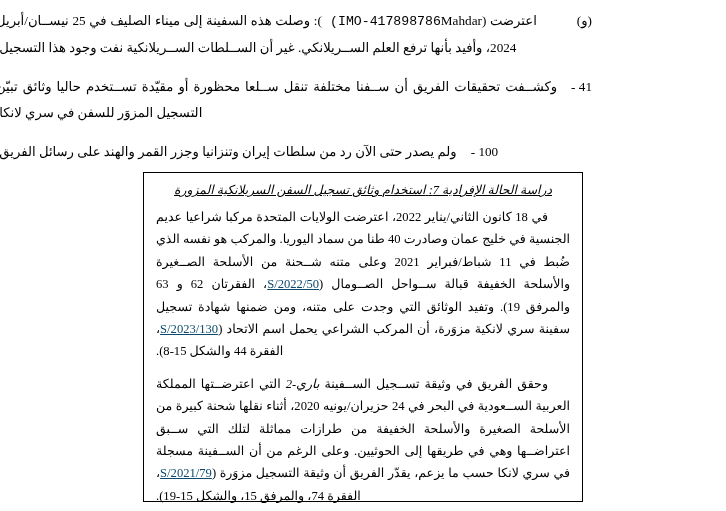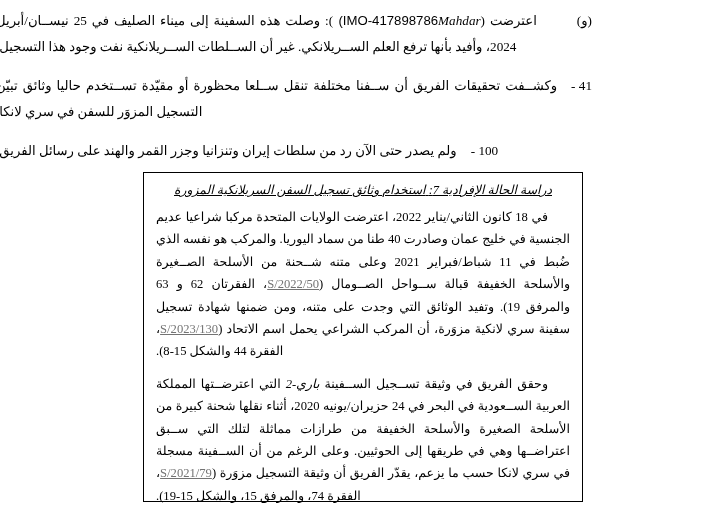--- a/index.html
+++ b/index.html
@@ -64,7 +64,7 @@
   .latin {
     direction: ltr;
     unicode-bidi: isolate;
-    font-family: Liberation Sans, sans-serif;
+    font-family: Liberation Mono, monospace;
     margin-top: 12px;
   }
   .latin-italic {

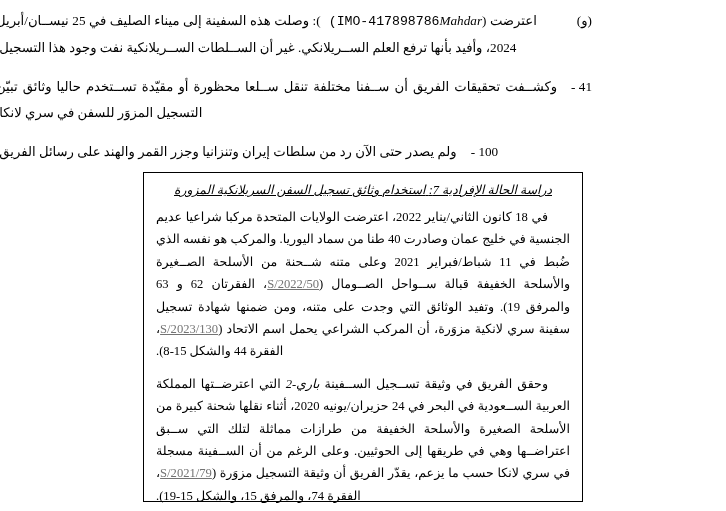--- a/index.html
+++ b/index.html
@@ -70,7 +70,6 @@
   .latin-italic {
     direction: ltr;
     unicode-bidi: isolate;
-    font-style: italic;
     font-family: "Liberation Serif", "DejaVu Serif", serif;
   }
 

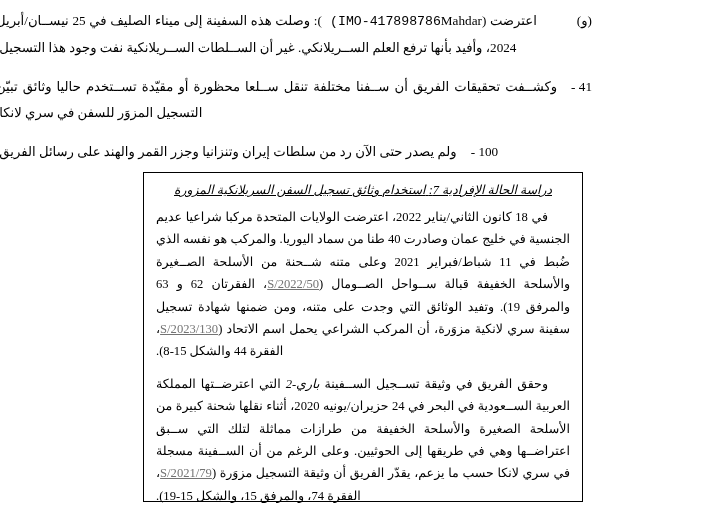--- a/index.html
+++ b/index.html
@@ -111,7 +111,7 @@
   .case-para:last-child { margin-bottom: 0; }
 
   .link {
-    color: #737373;
+    color: #0c4a6e;
     text-decoration: underline;
     direction: ltr;
     unicode-bidi: isolate;

